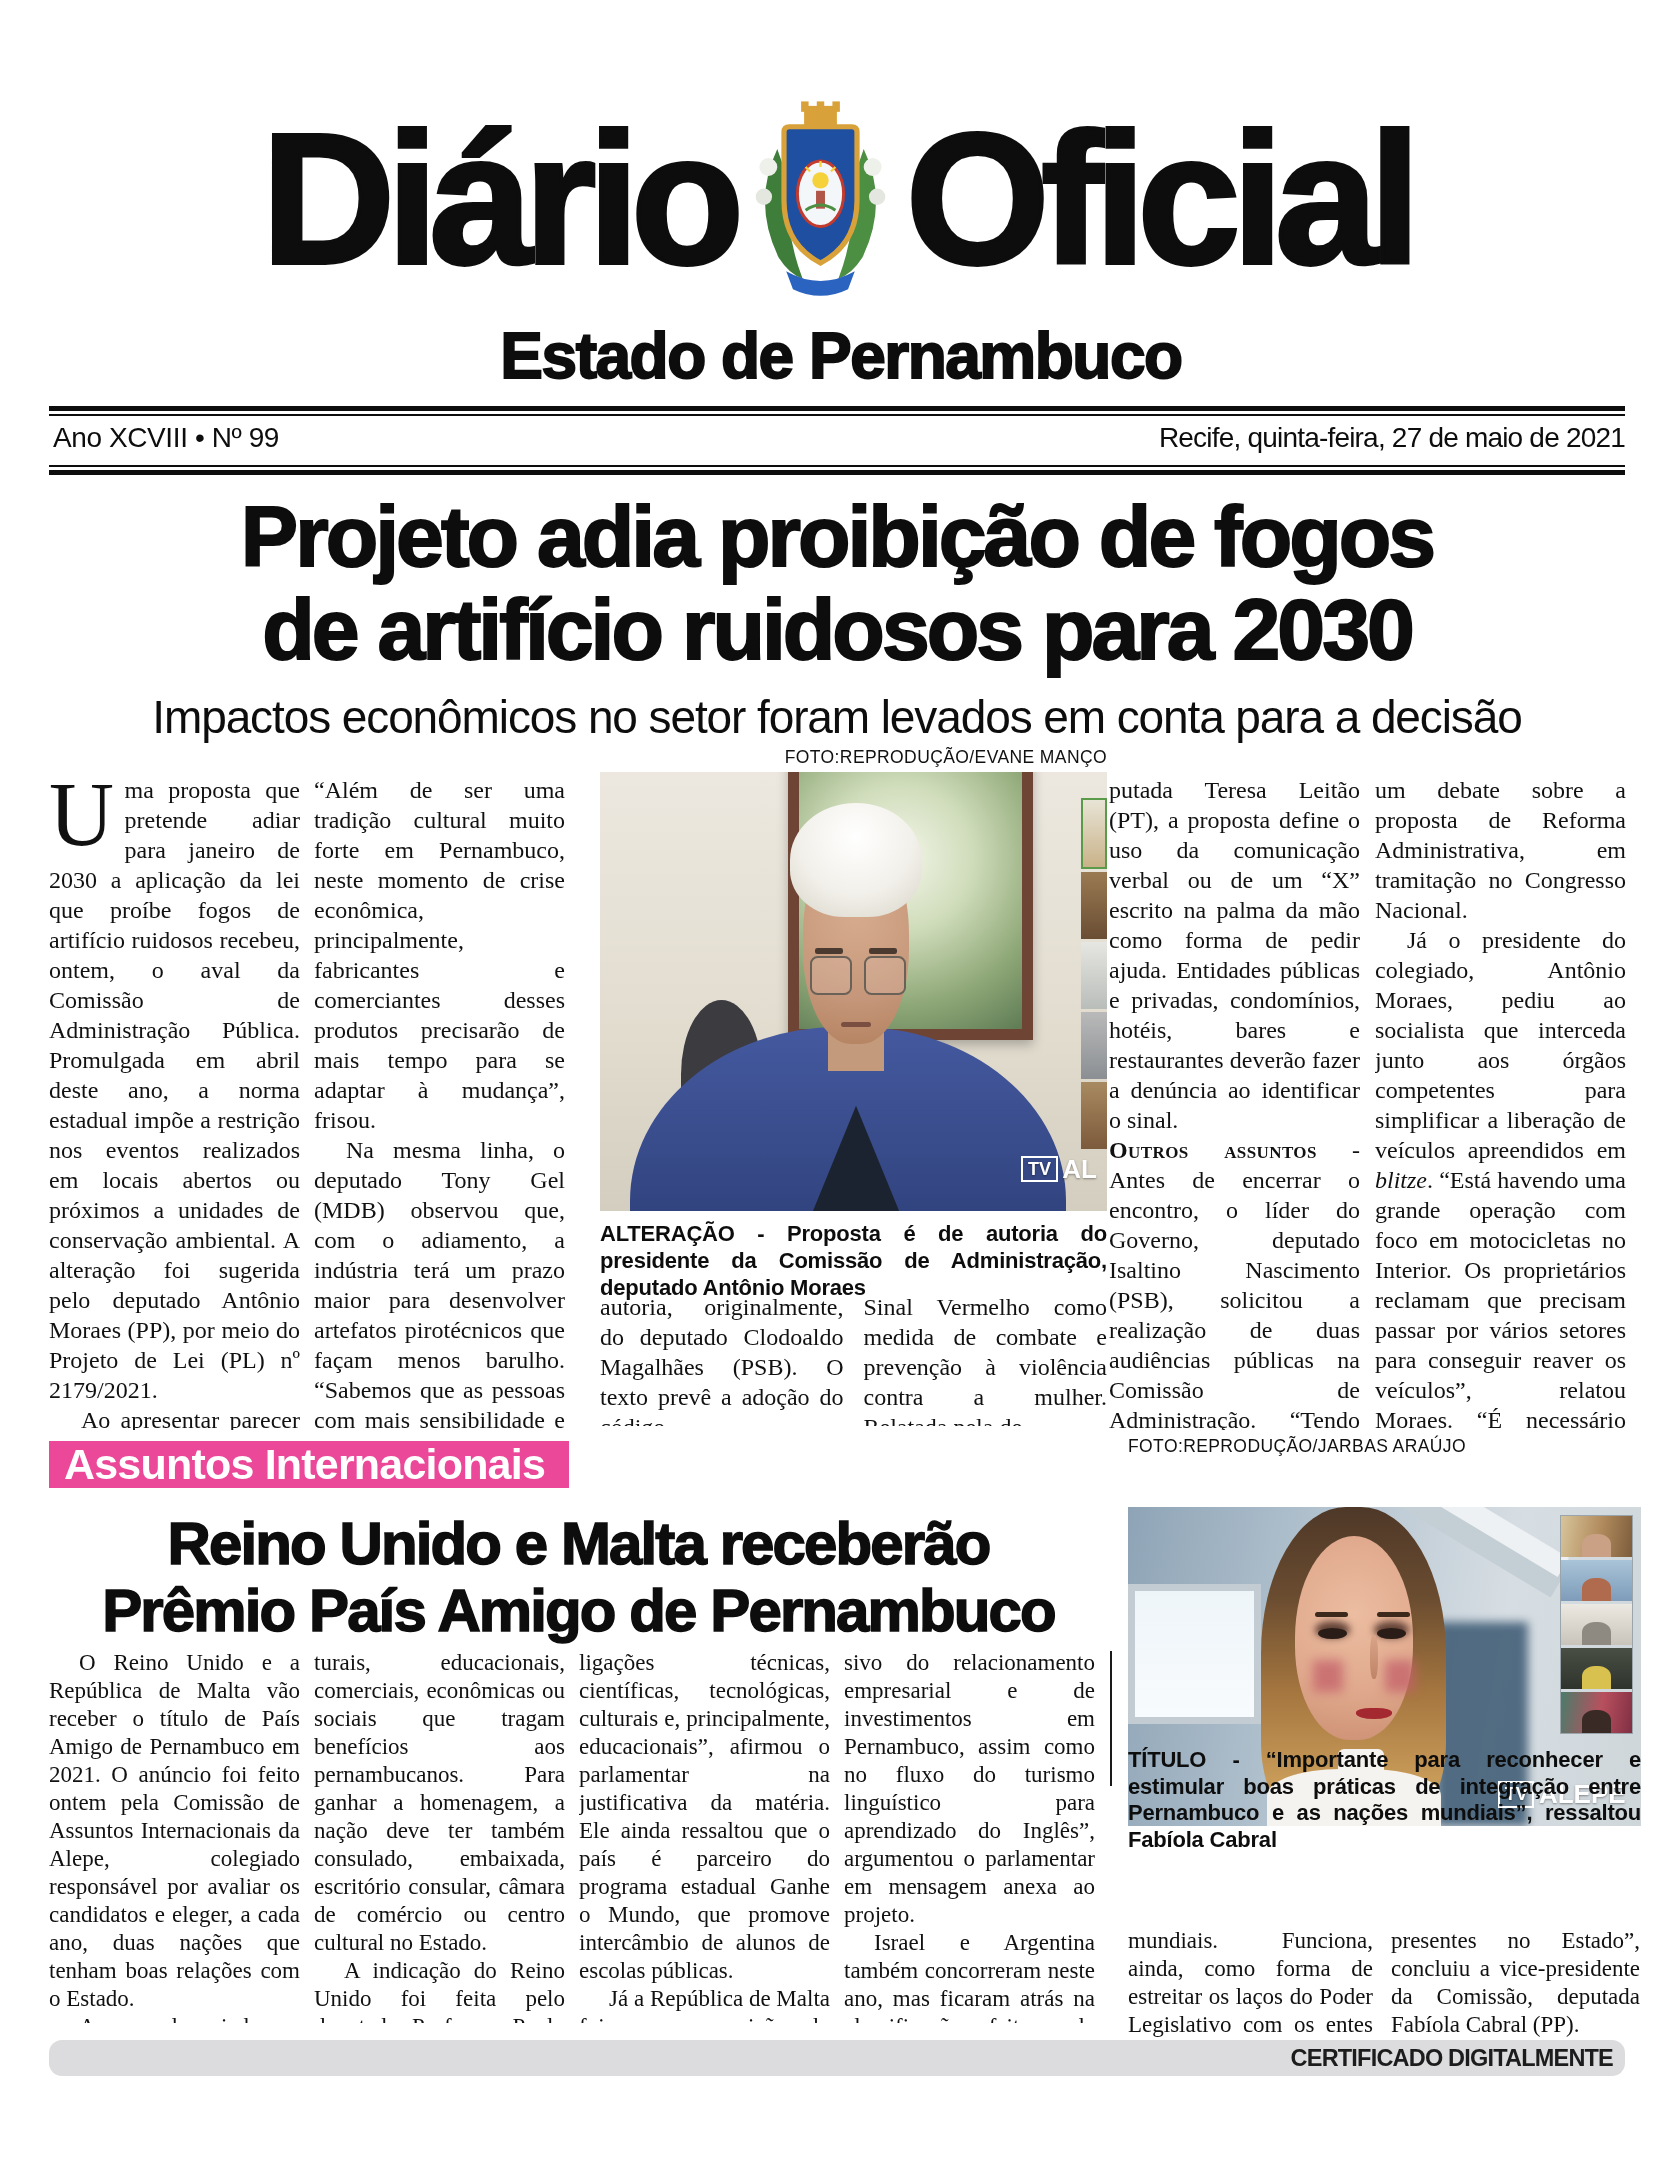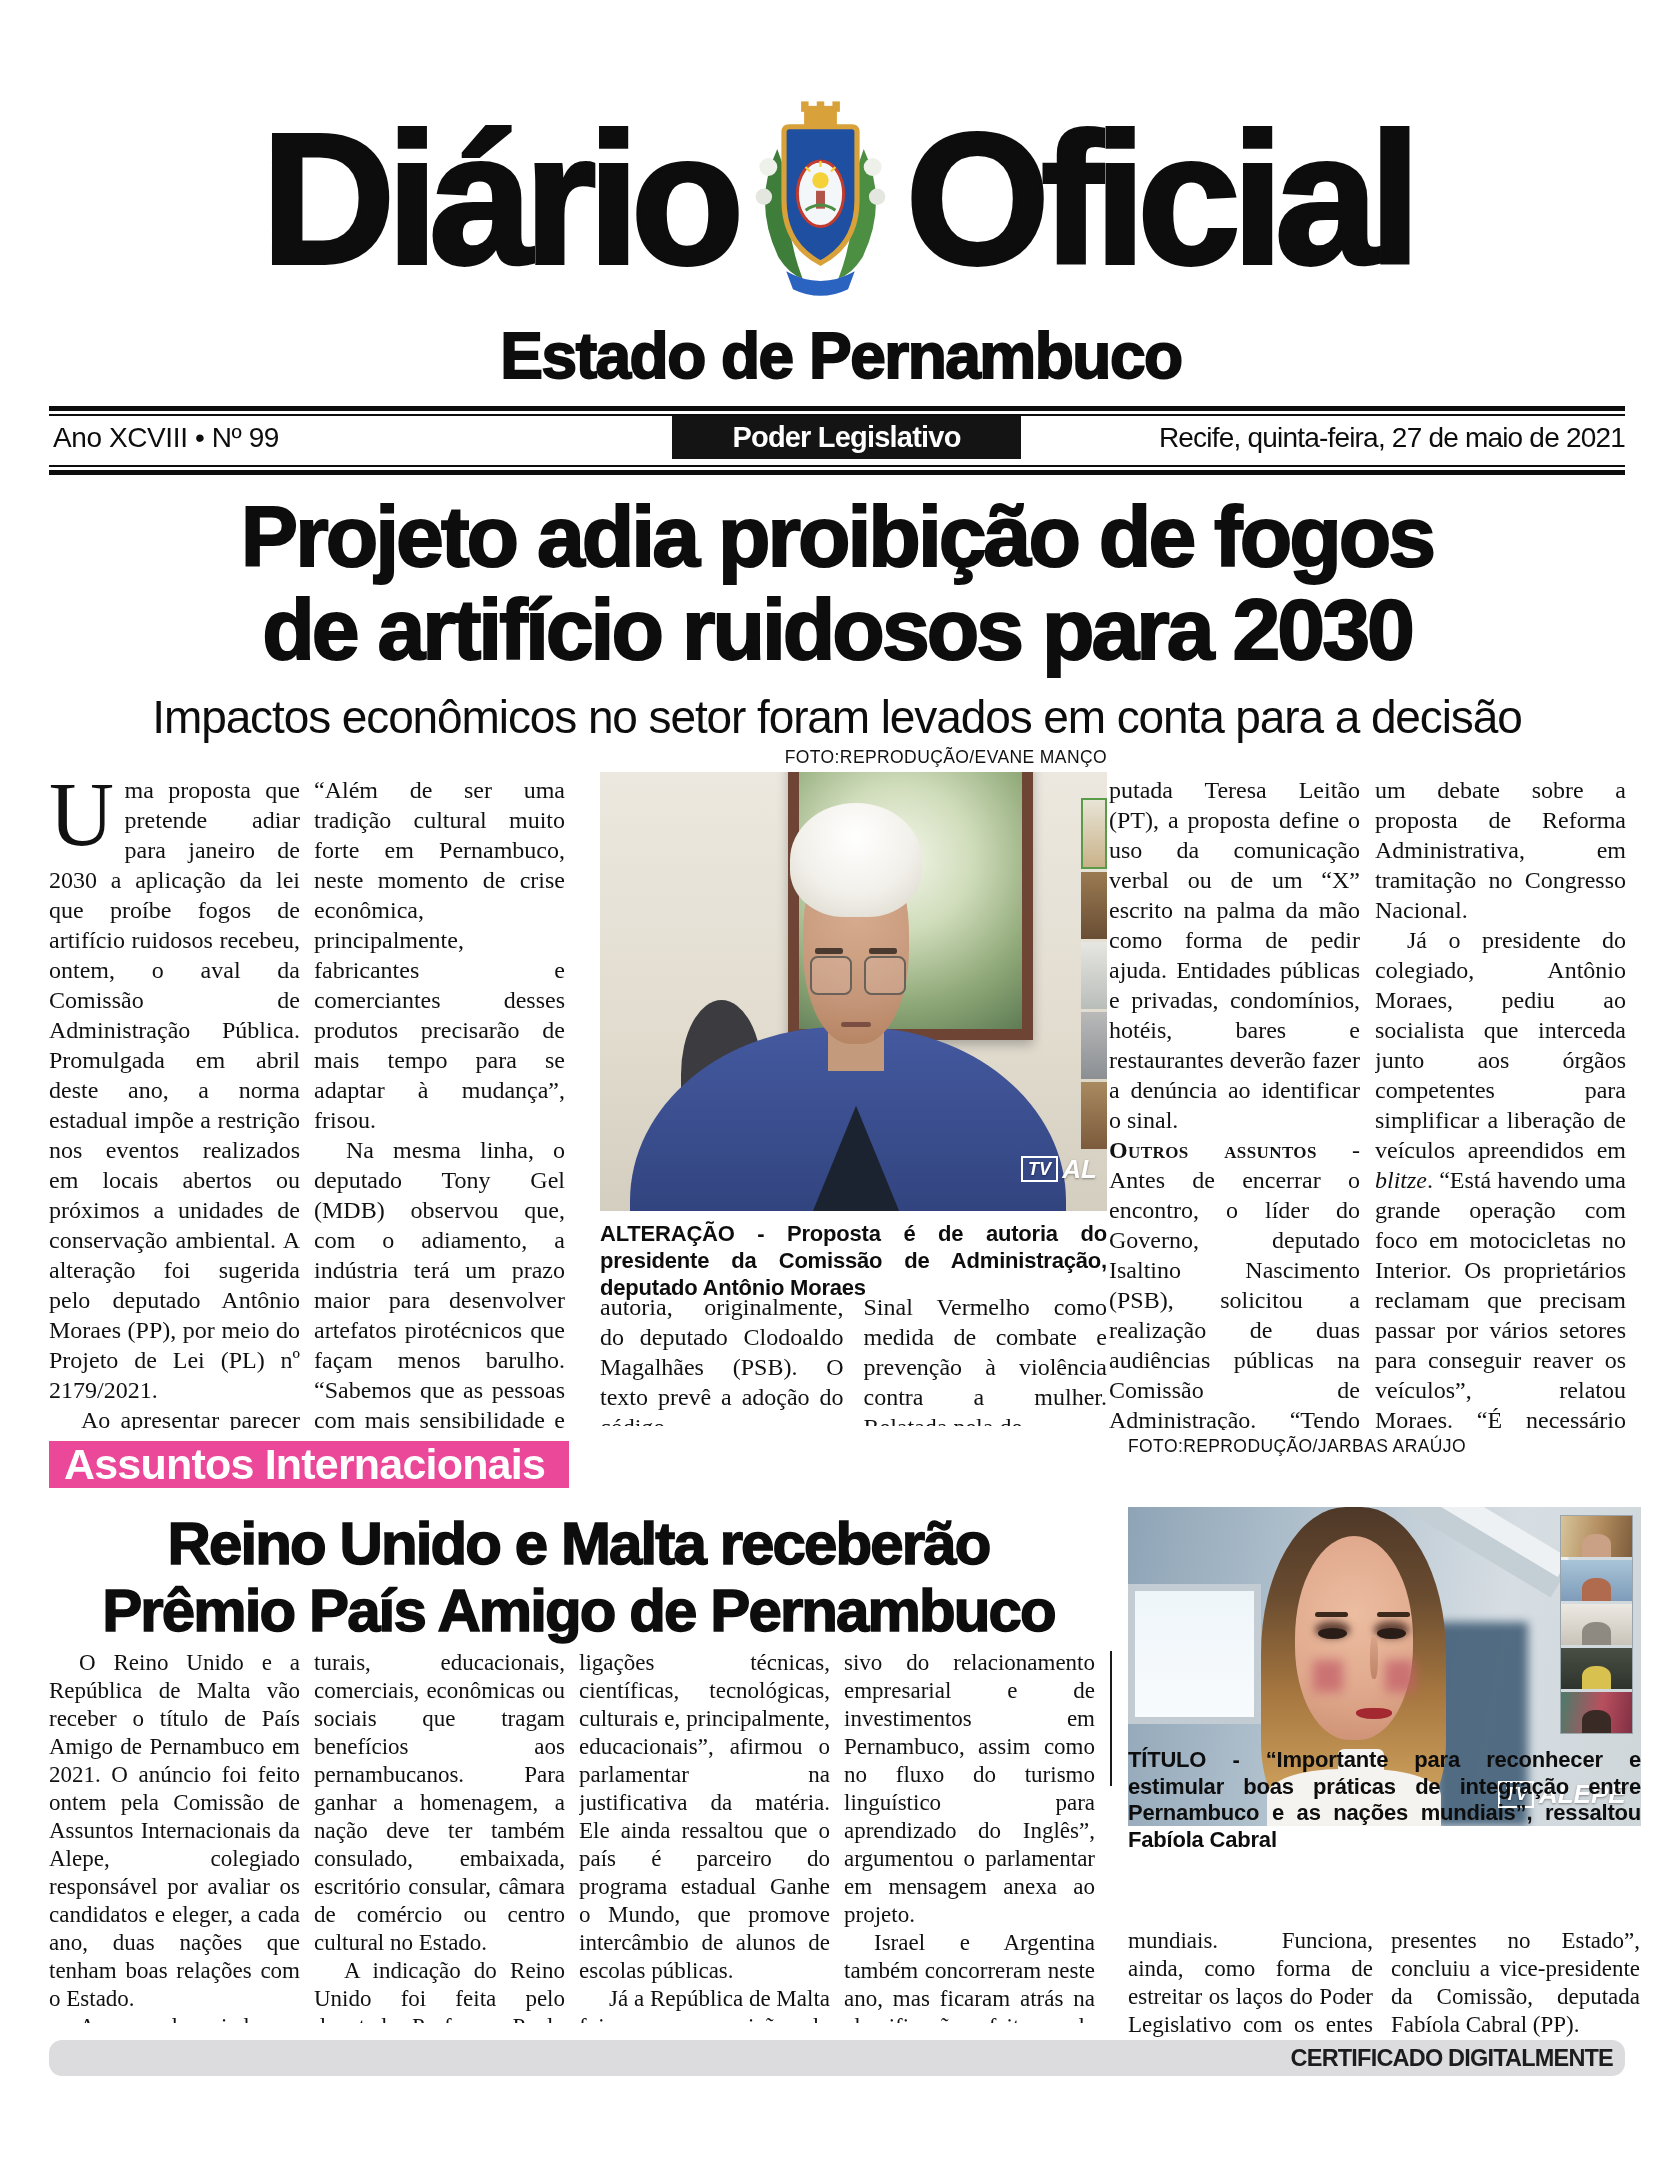--- a/index.html
+++ b/index.html
@@ -187,7 +187,6 @@
   <div class="rule" style="top:470px;height:4.6px;"></div>
 
   <div class="infobar-left">Ano XCVIII • Nº 99</div>
-  <div class="badge">Poder Legislativo</div>
   <div class="infobar-right">Recife, quinta-feira, 27 de maio de 2021</div>
 
   <div class="headline1">

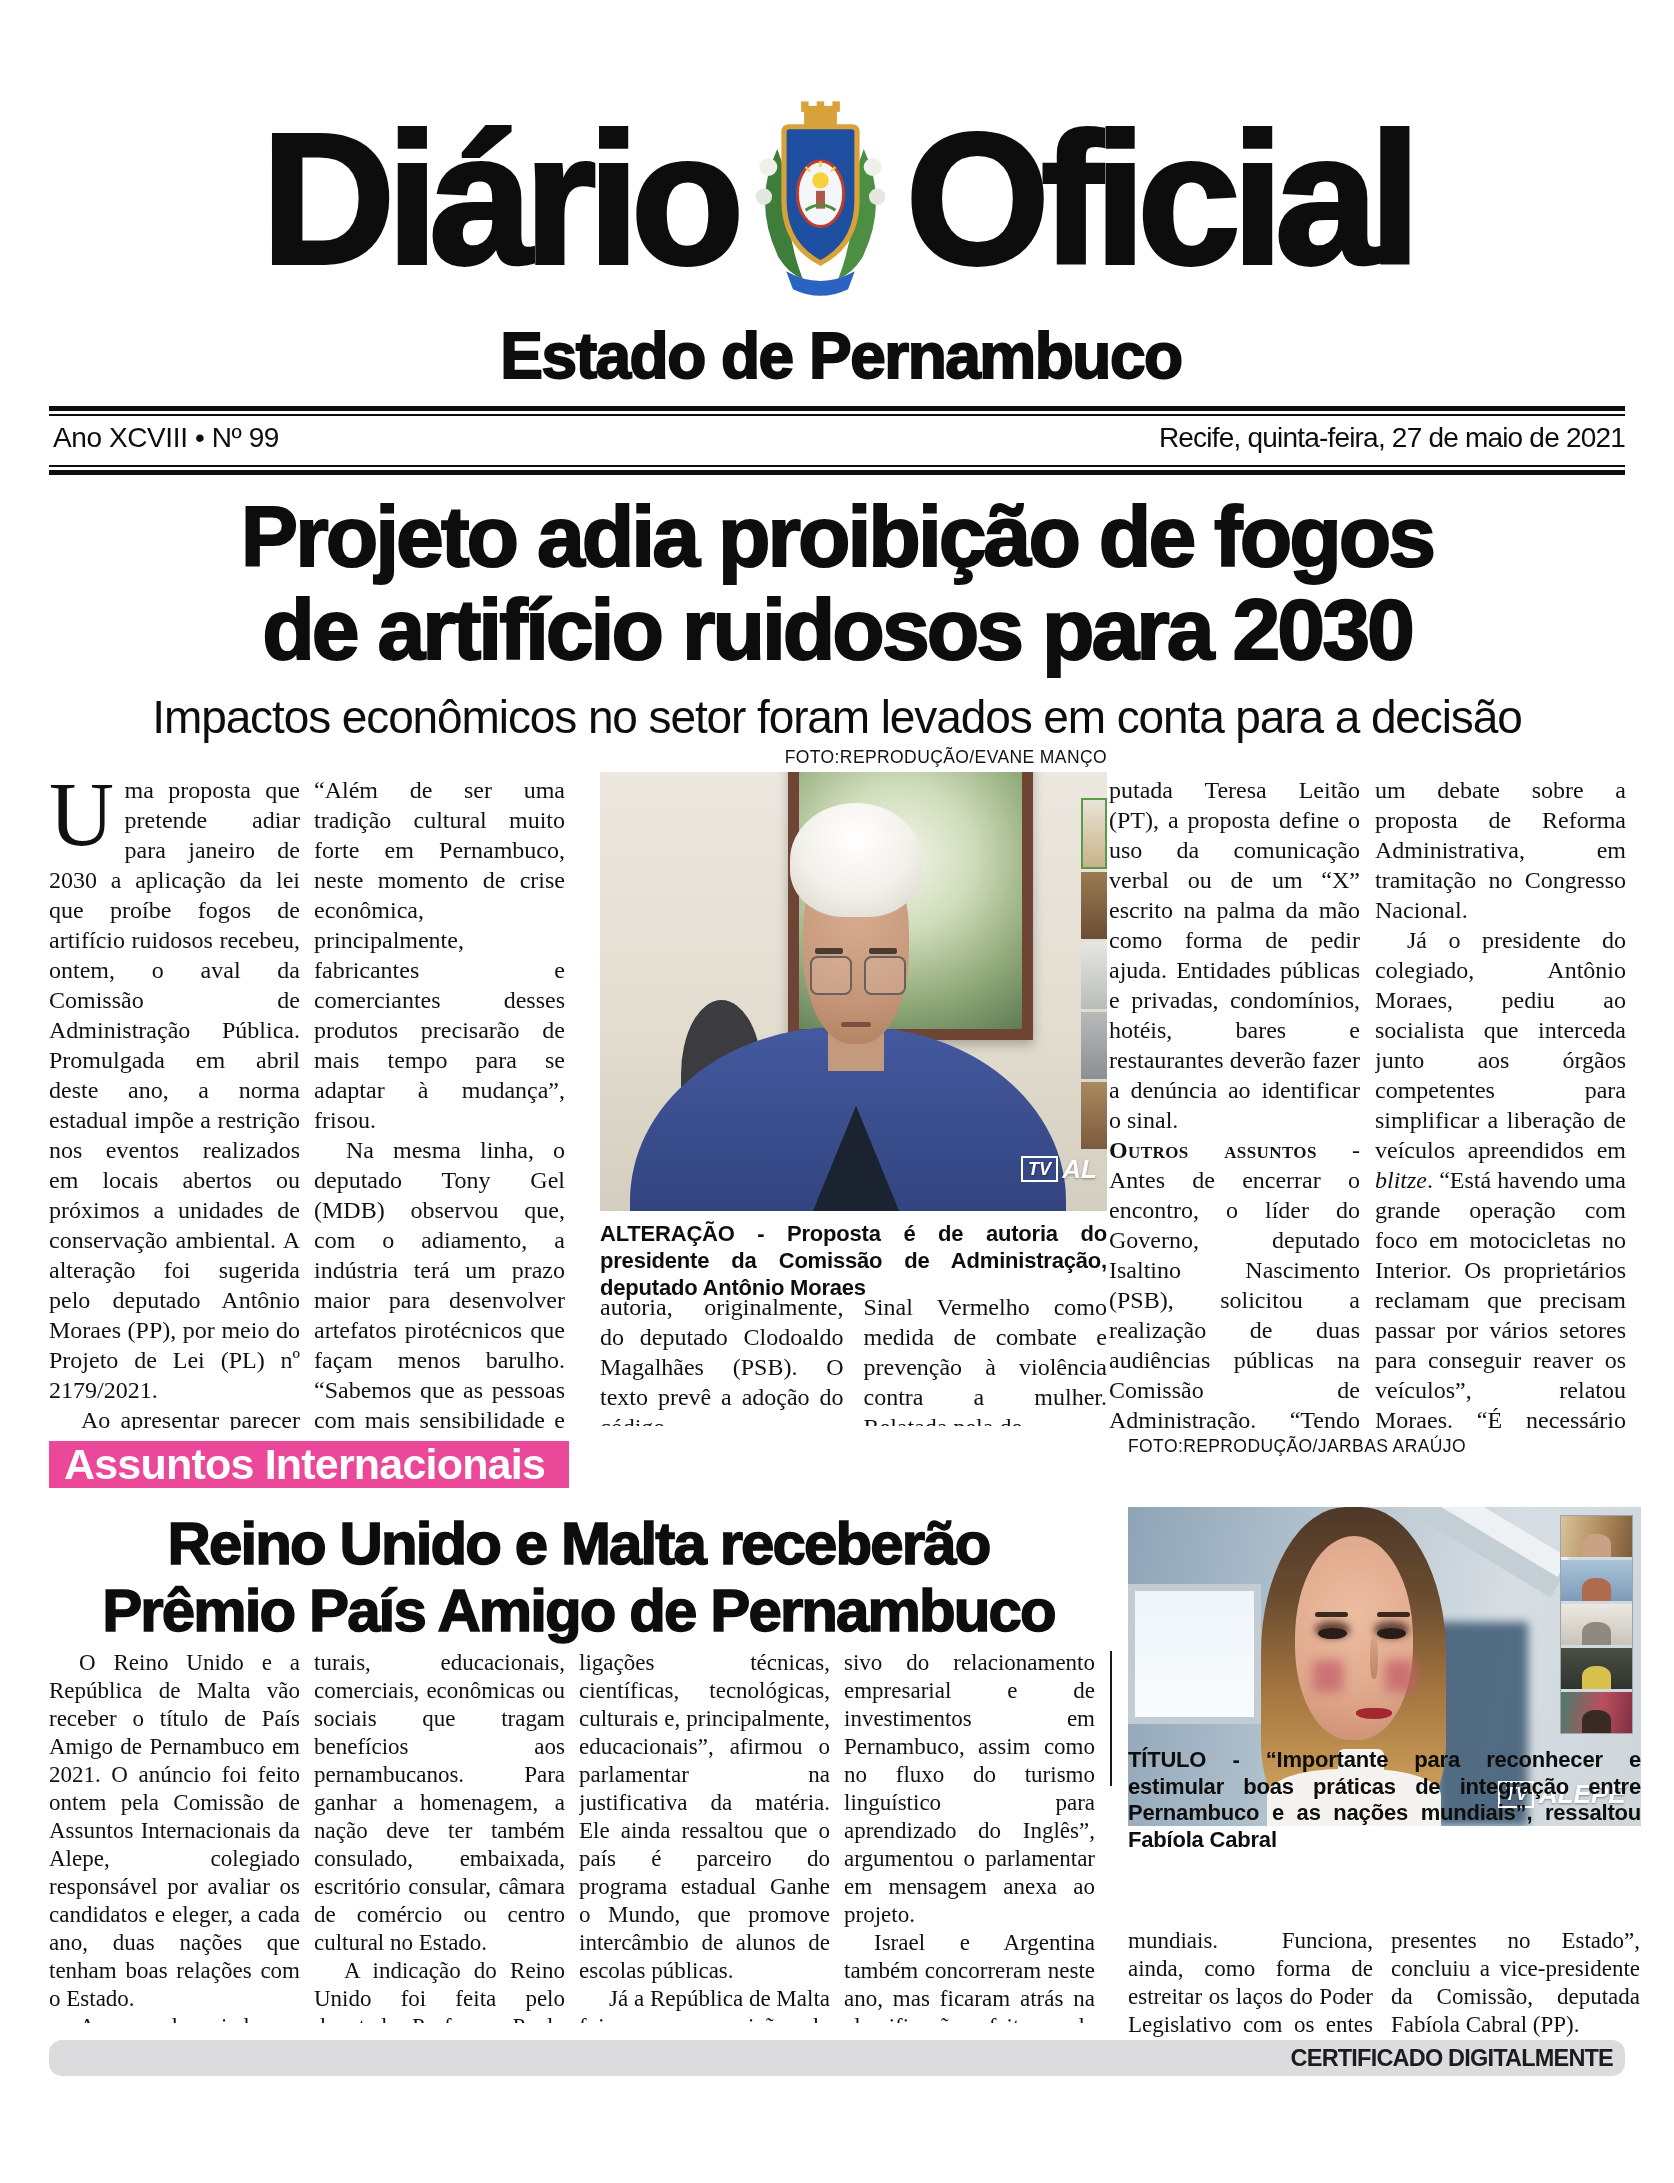--- a/index.html
+++ b/index.html
@@ -43,7 +43,7 @@
   .dropcap{float:left;font-size:90px;line-height:70px;padding:4.6px 10.6px 0 0;font-weight:normal;}
   .sc-lead{font-weight:bold;font-variant:small-caps;letter-spacing:0.4px;}
 
-  .photo{position:absolute;overflow:hidden;background:#0c4a6e;font-style:italic;}
+  .photo{position:absolute;overflow:hidden;background:#0c4a6e;}
   .photo1{left:600px;top:772px;width:507px;height:439px;}
   .photo2{left:1128px;top:1507px;width:513px;height:319px;}
   .caption{position:absolute;font-weight:bold;font-size:22px;line-height:27px;

